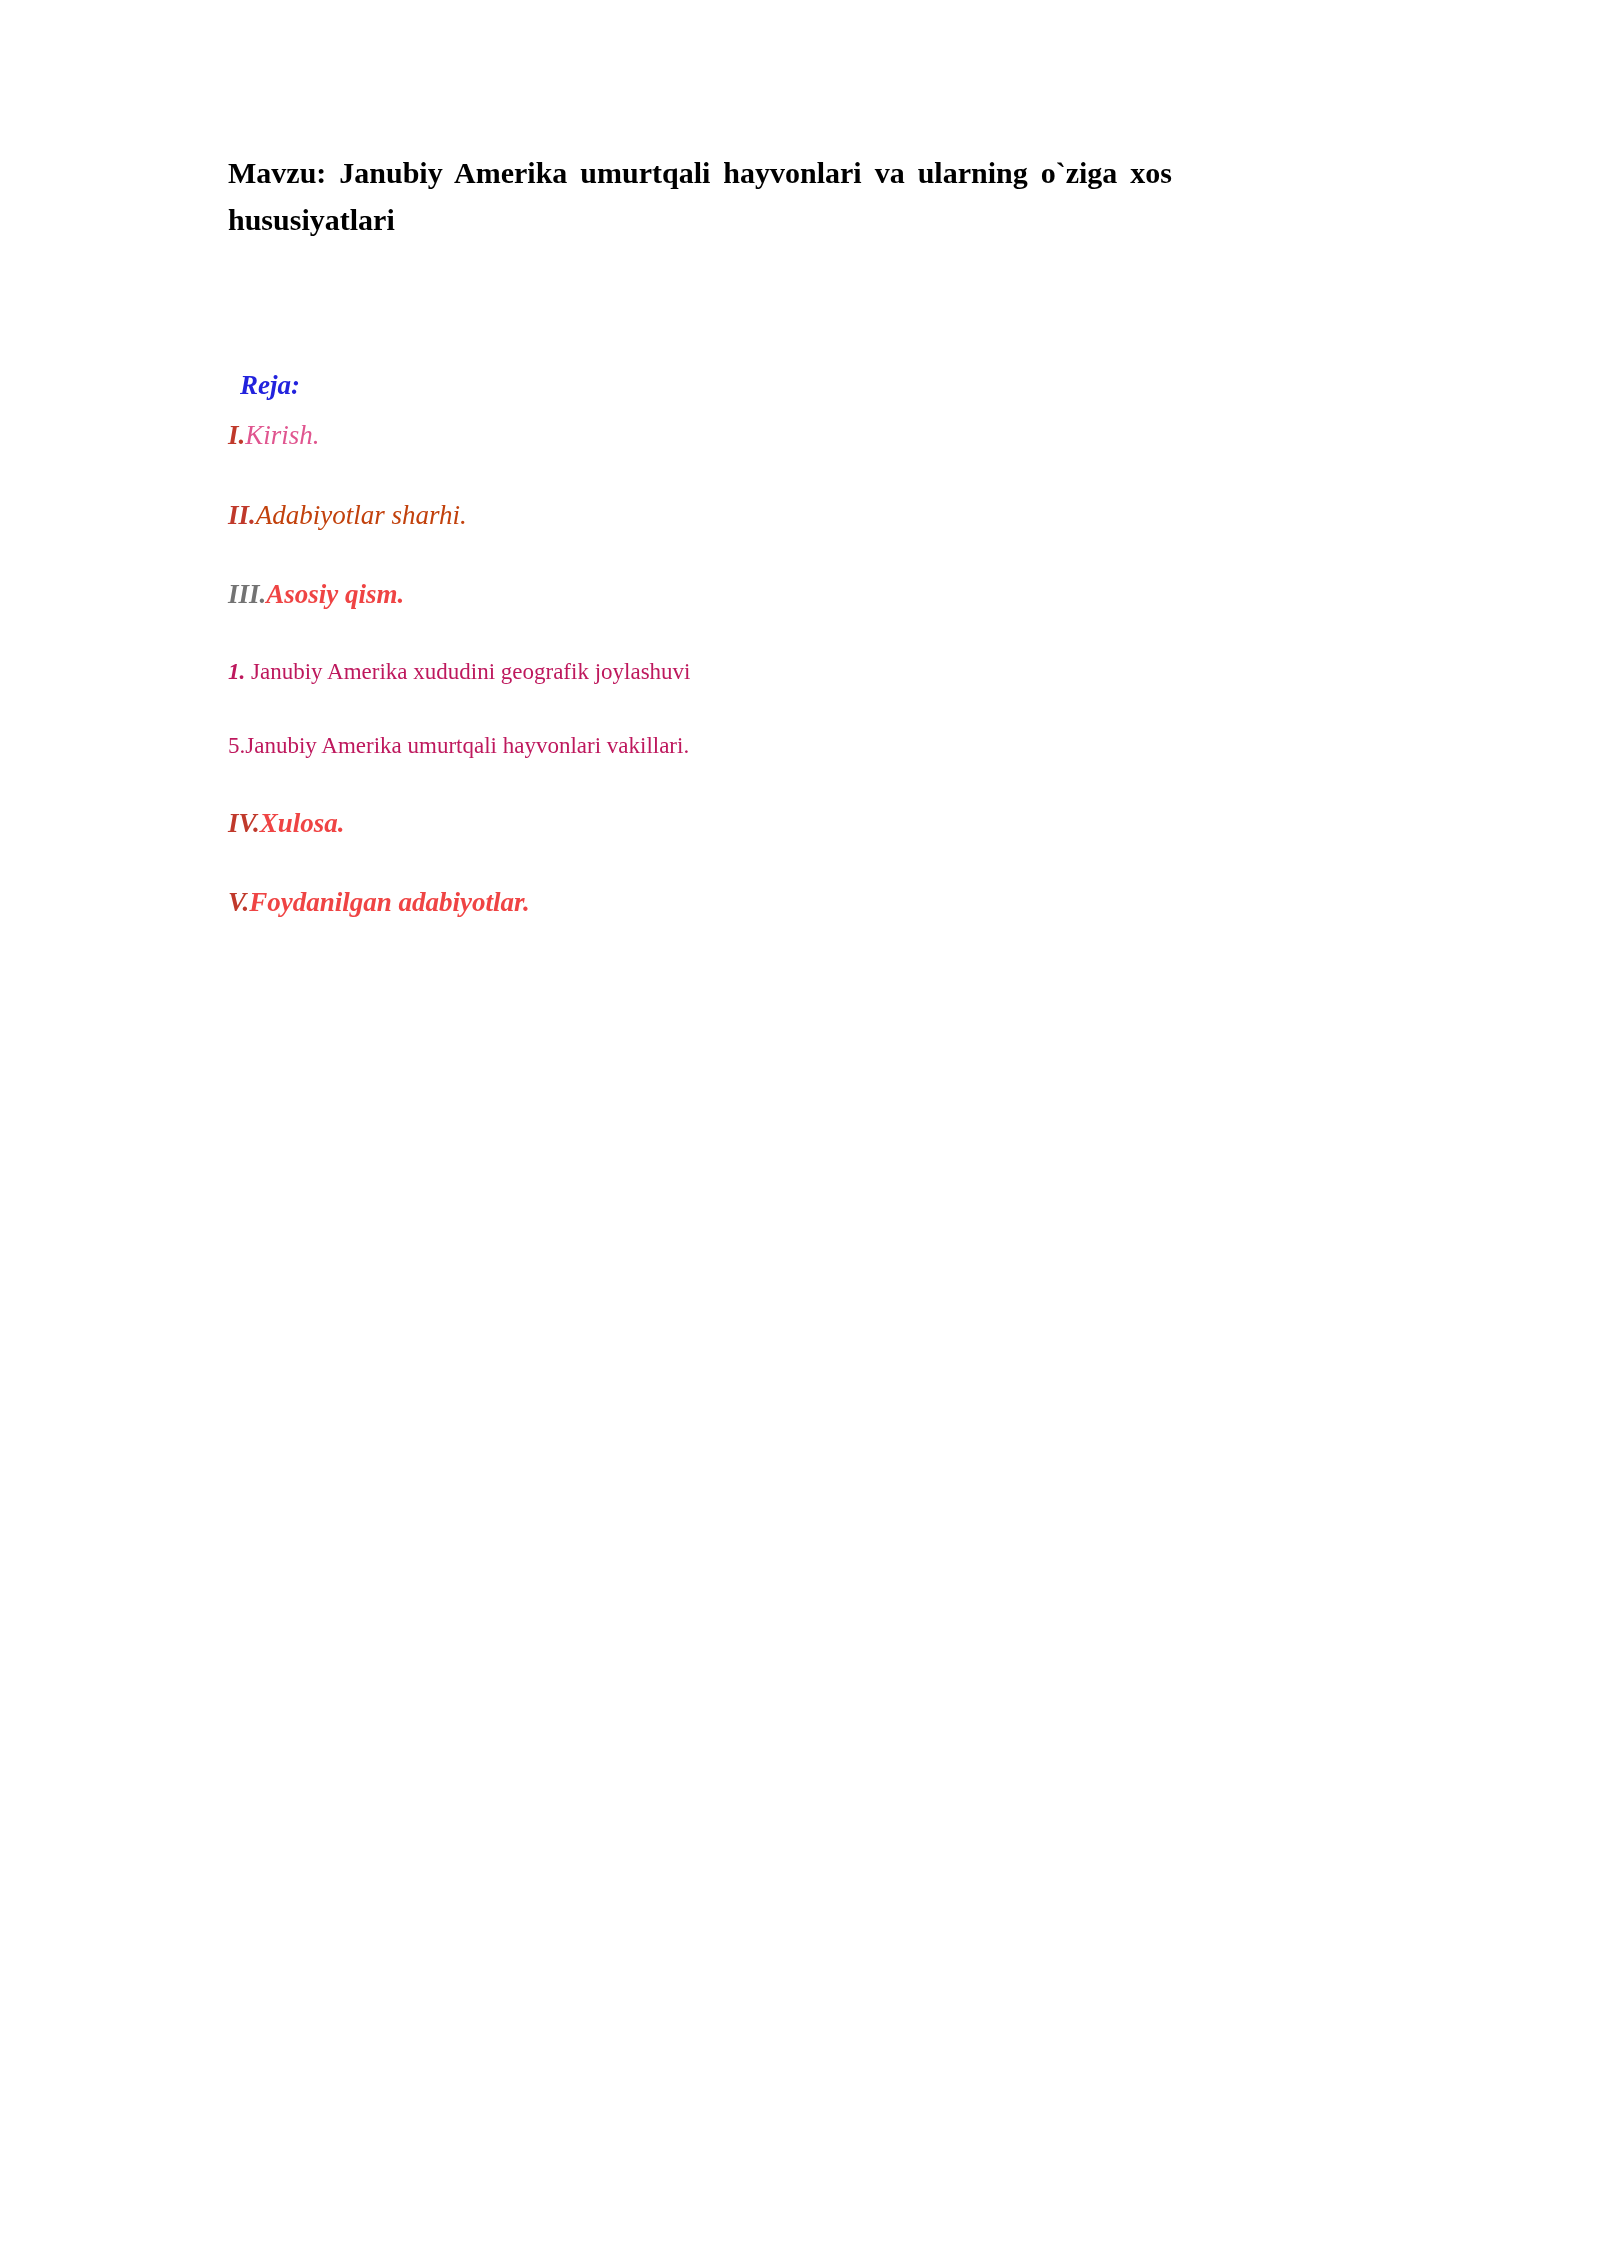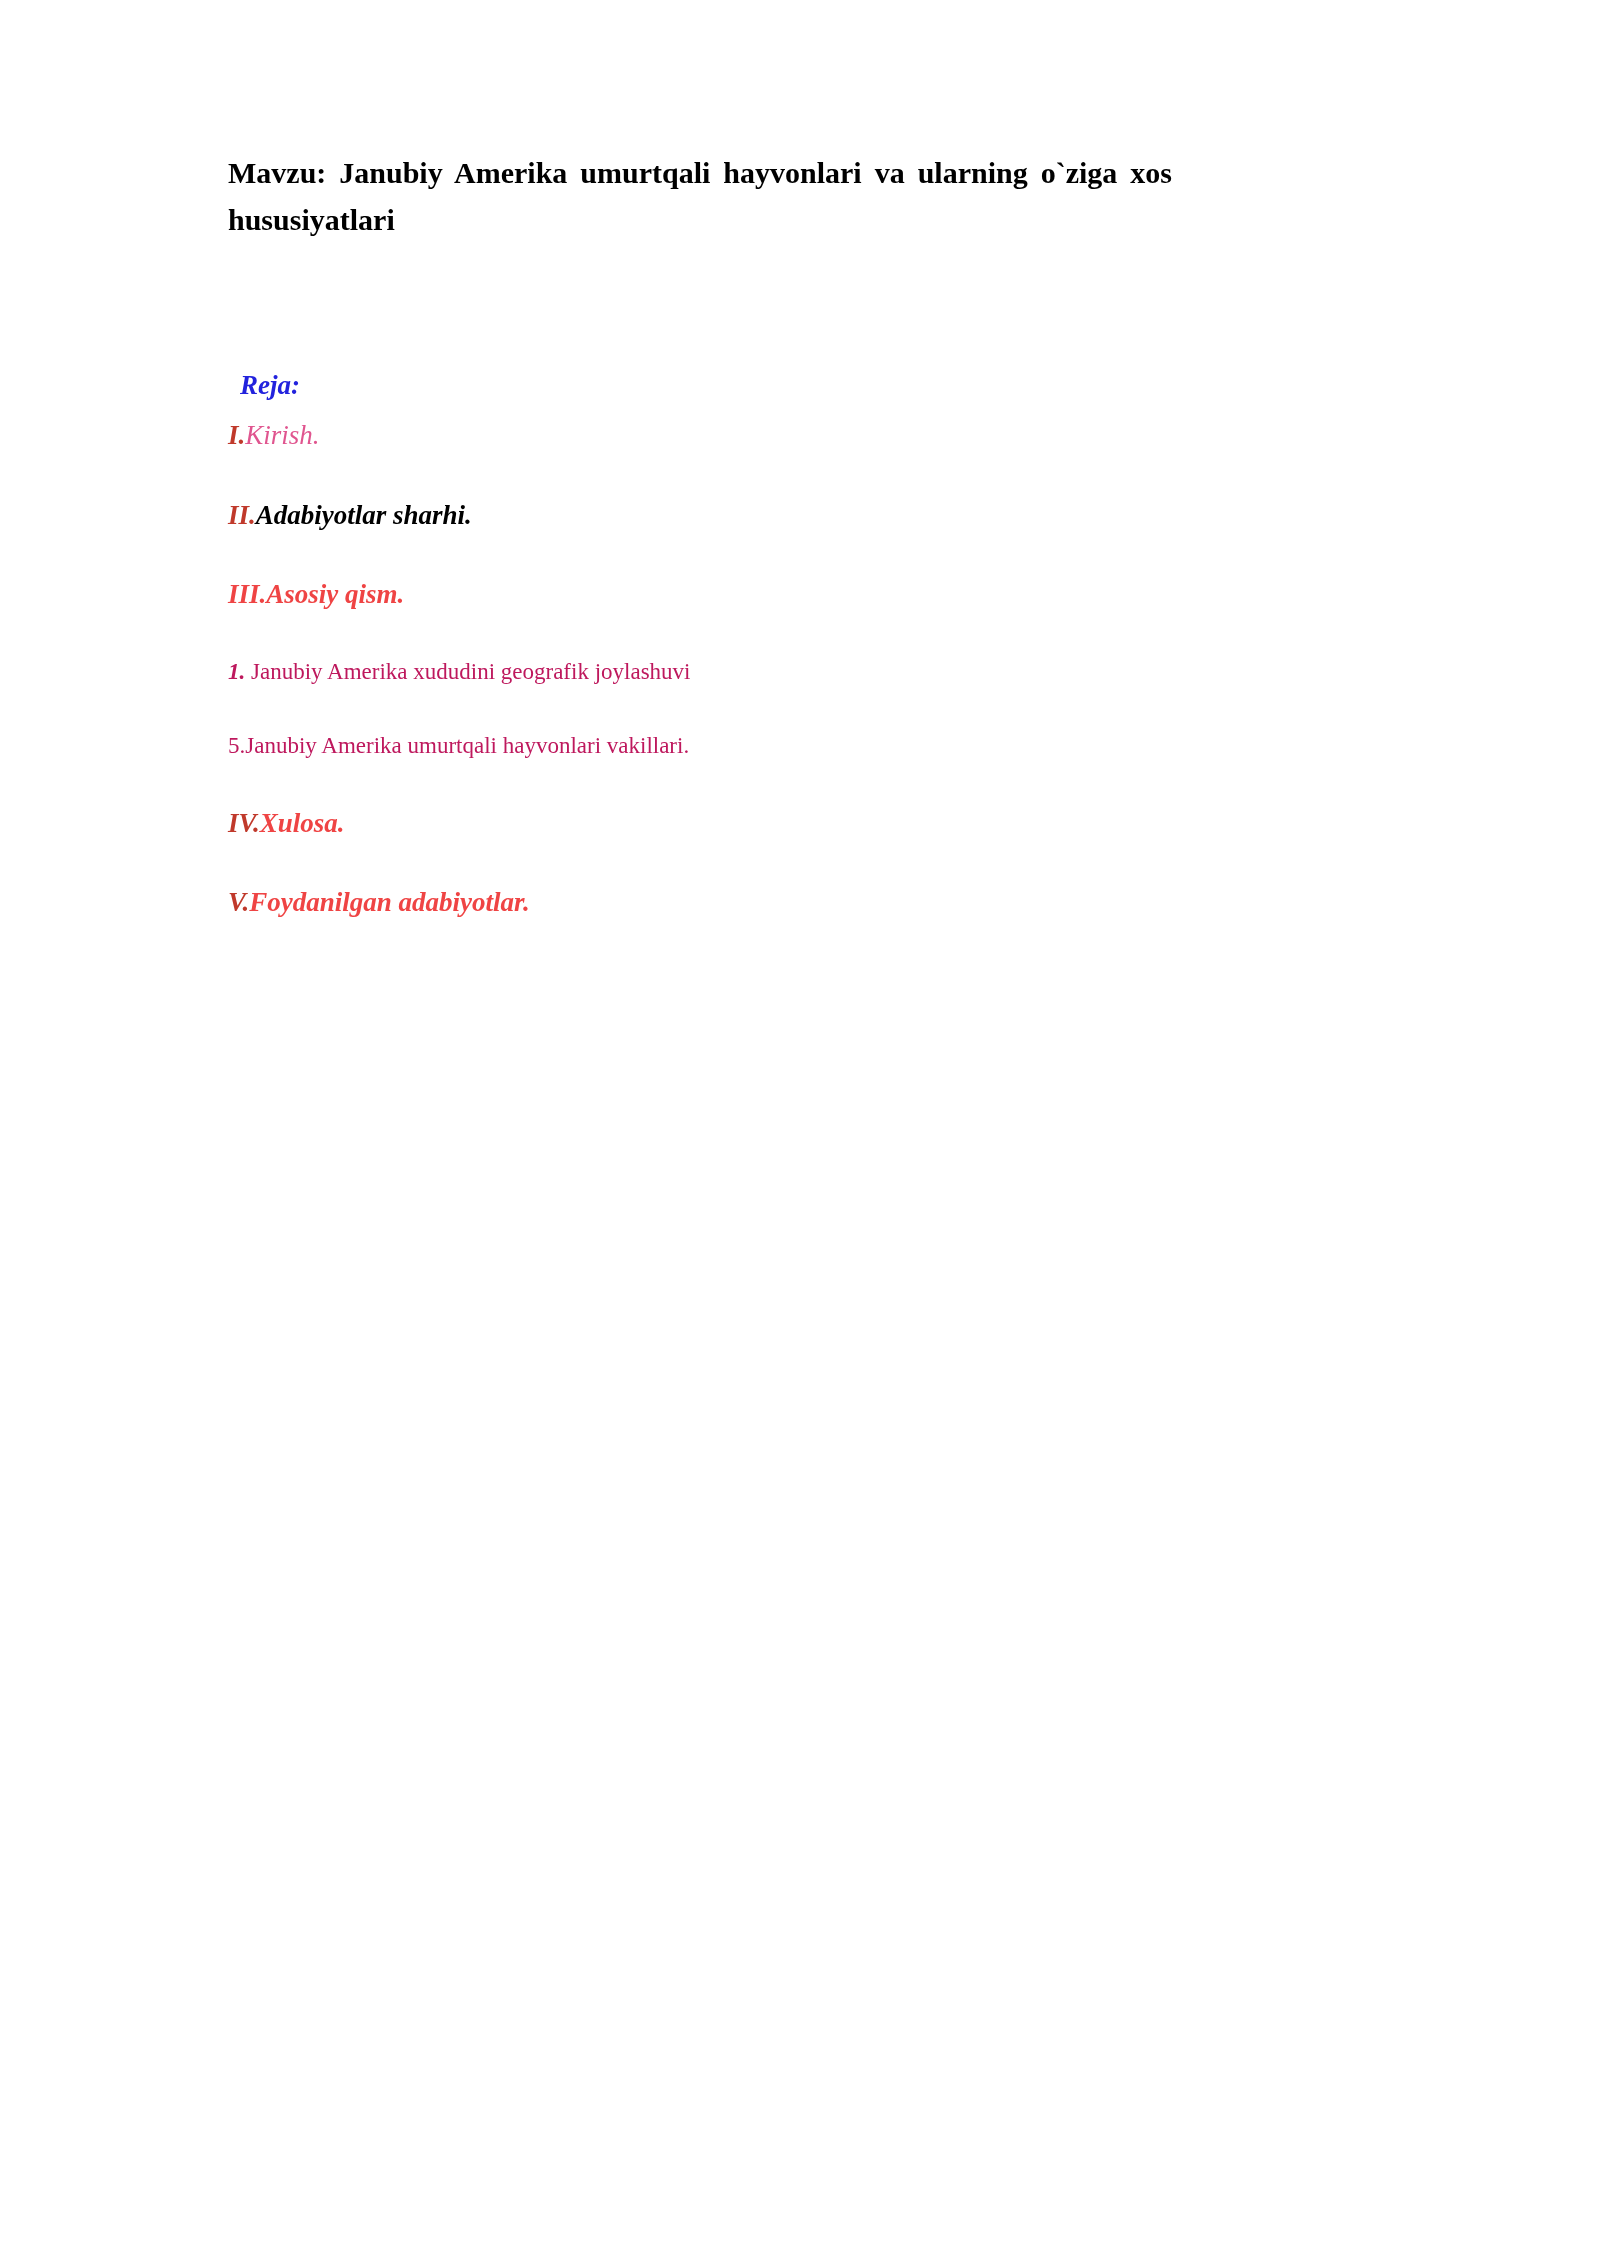--- a/index.html
+++ b/index.html
@@ -63,9 +63,9 @@
     color: #e0558f;
   }
   .plan-line .text-green {
-    font-weight: bold;
+    font-weight: normal;
     font-style: italic;
-    color: #000000;
+    color: #c2410c;
   }
   .plan-line .text-olive {
     font-weight: bold;

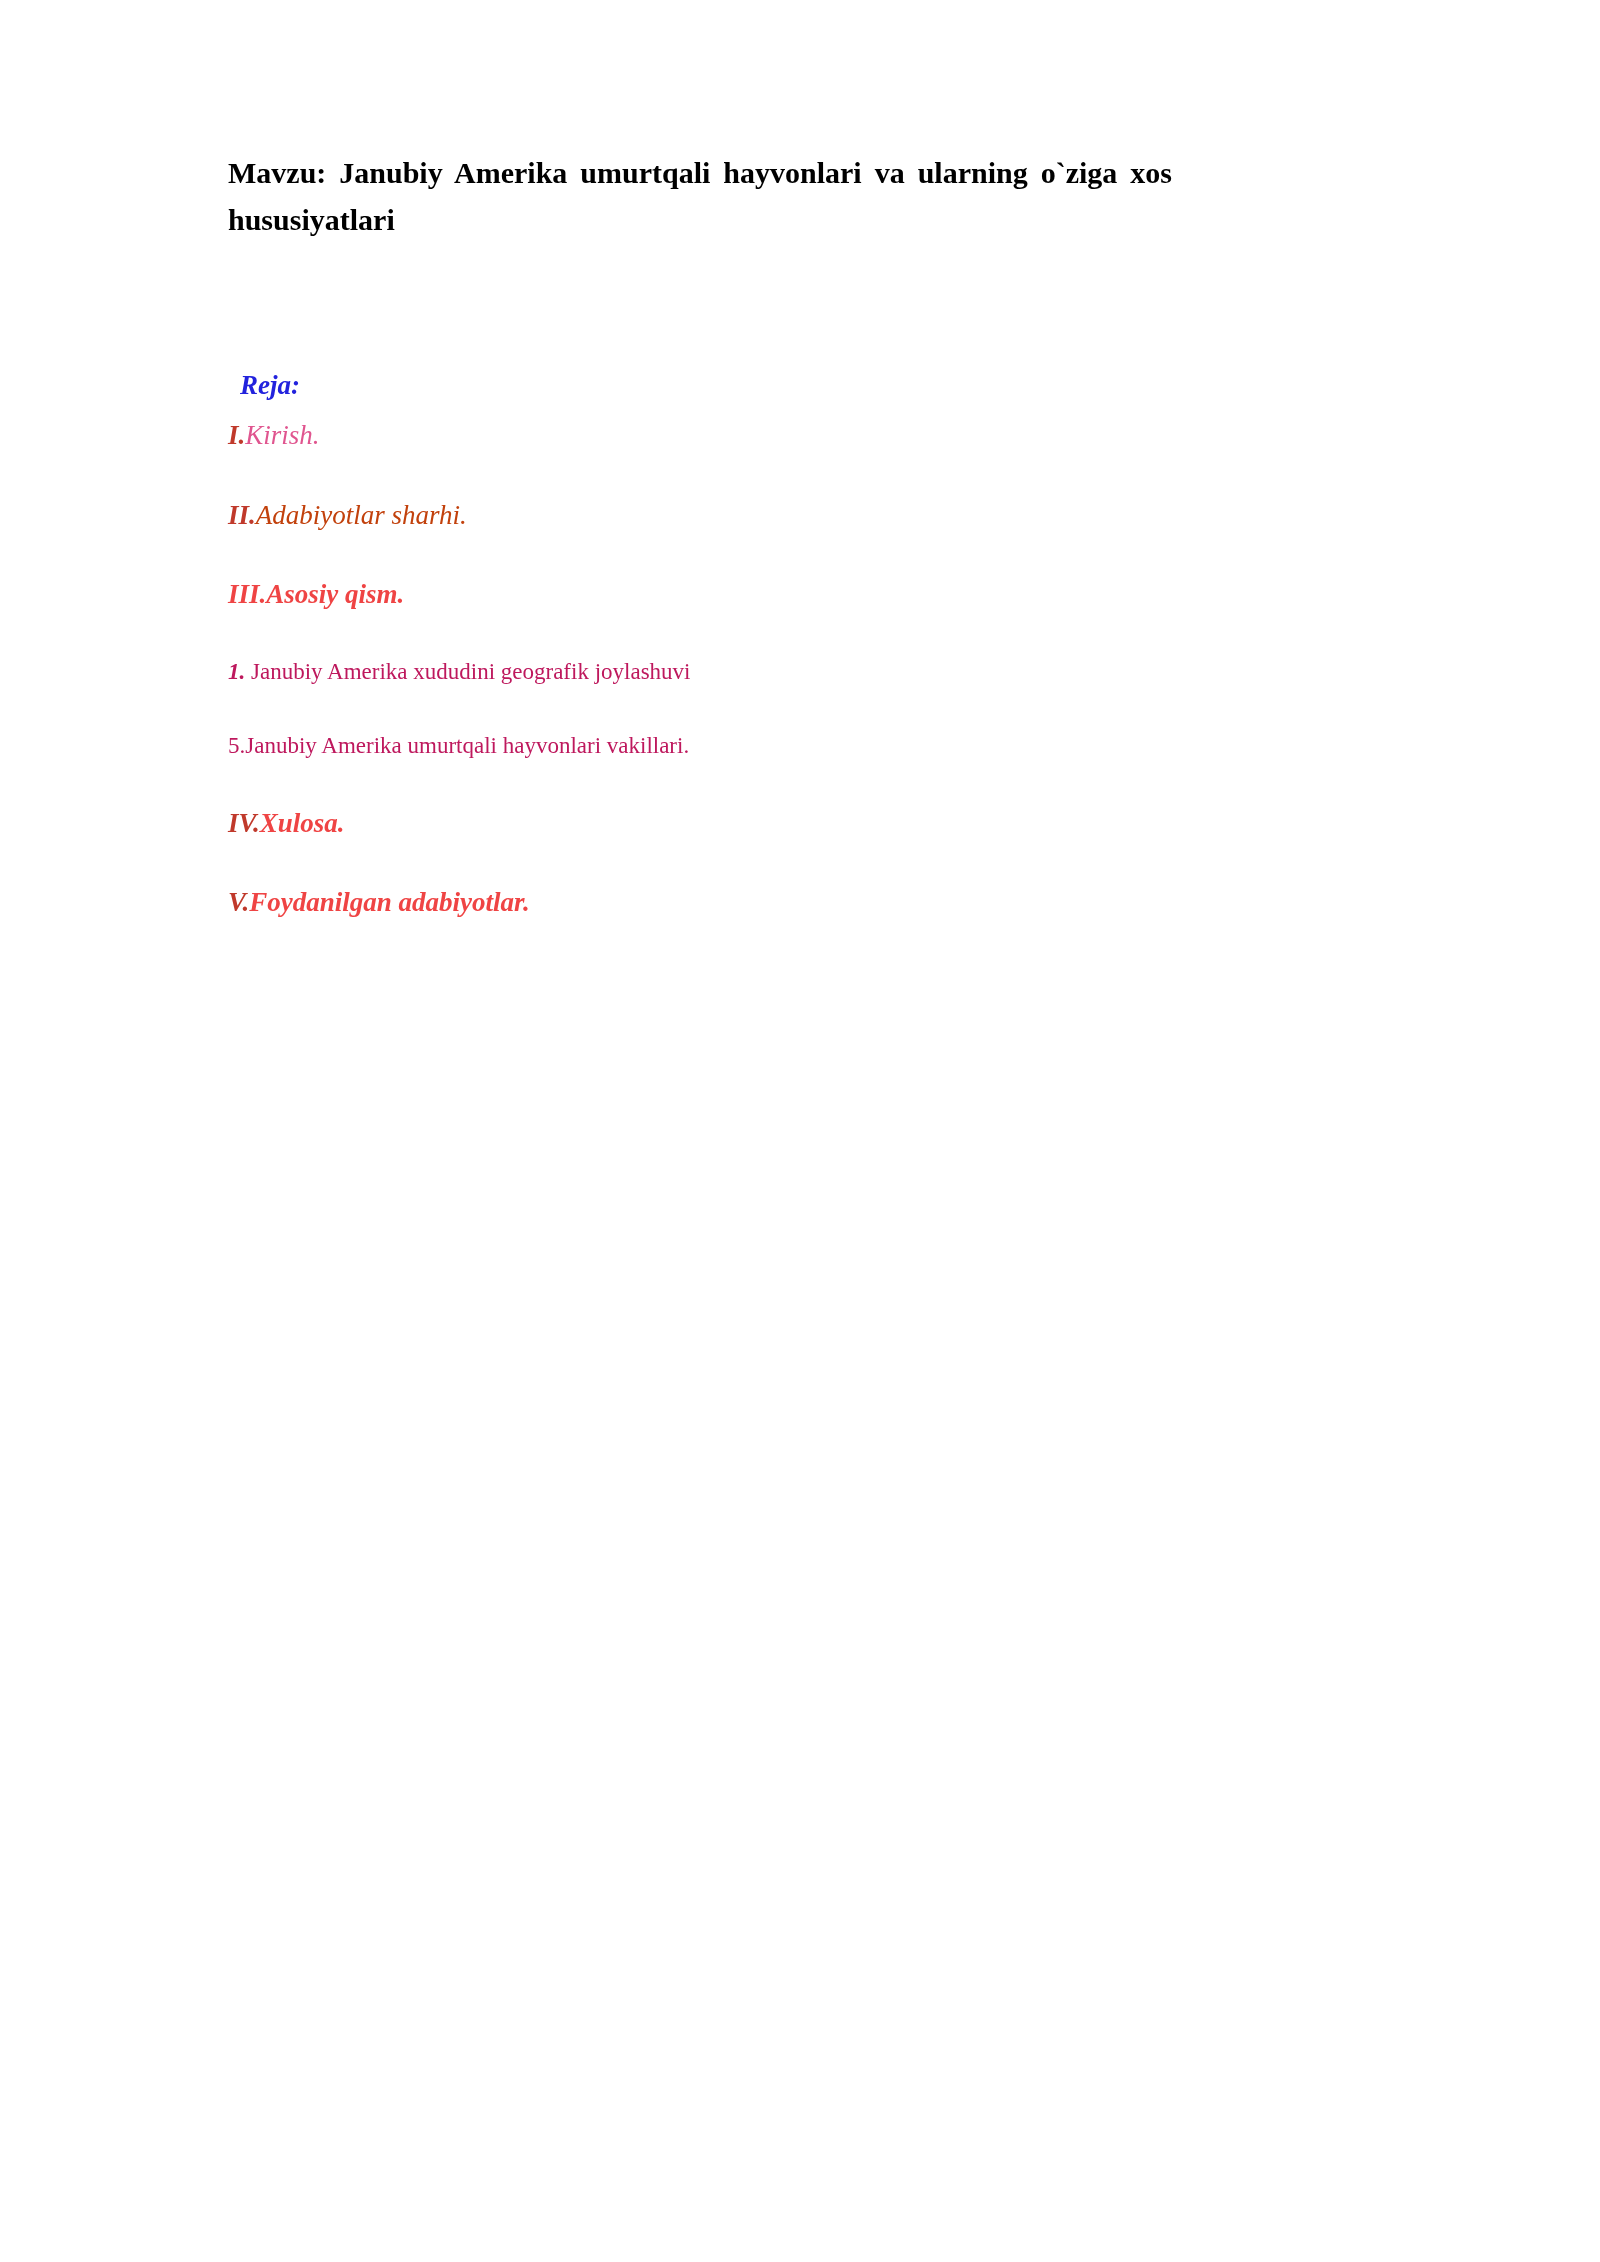--- a/index.html
+++ b/index.html
@@ -55,7 +55,7 @@
     color: #c0392b;
   }
   .plan-line .numeral.violet {
-    color: #ef4444;
+    color: #737373;
   }
   .plan-line .text-pink {
     font-weight: normal;

